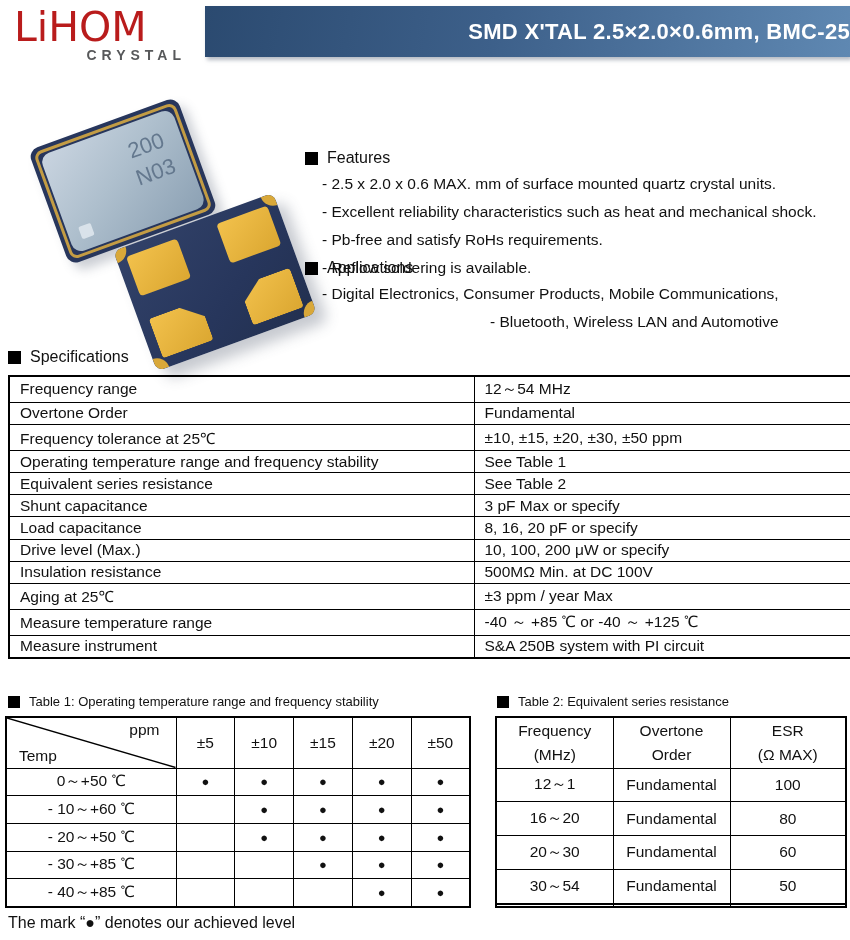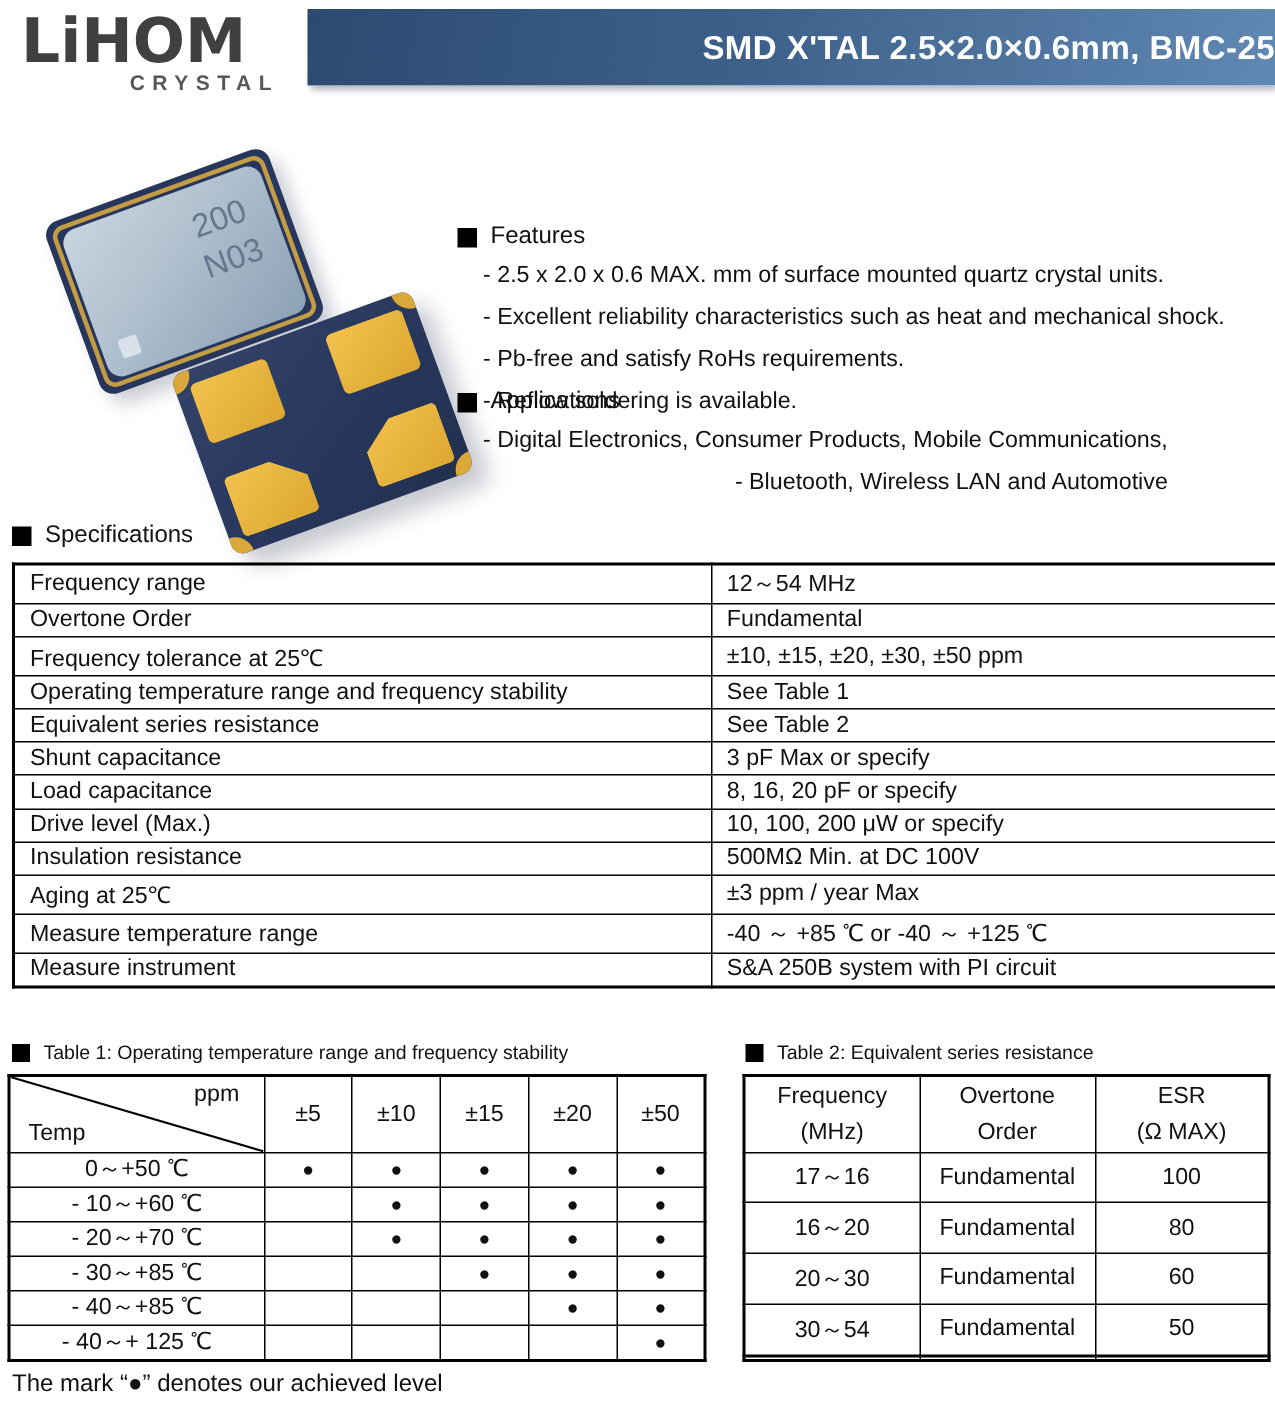--- a/index.html
+++ b/index.html
@@ -9,8 +9,8 @@
 
   
   .logo { position:absolute; left:14px; top:6px; width:172px; }
-  .logo-brand { font-family:"DejaVu Sans", sans-serif; font-size:41px; font-weight:bold;
-                color:#404040; line-height:1.05; letter-spacing:0px; }
+  .logo-brand { font-family:"DejaVu Sans", sans-serif; font-size:41px; font-weight:normal;
+                color:#b91c1c; line-height:1.05; letter-spacing:0px; }
   .logo-sub { text-align:right; font-size:14px; font-weight:bold; letter-spacing:5px;
               color:#57585a; margin-top:-2px; }
 

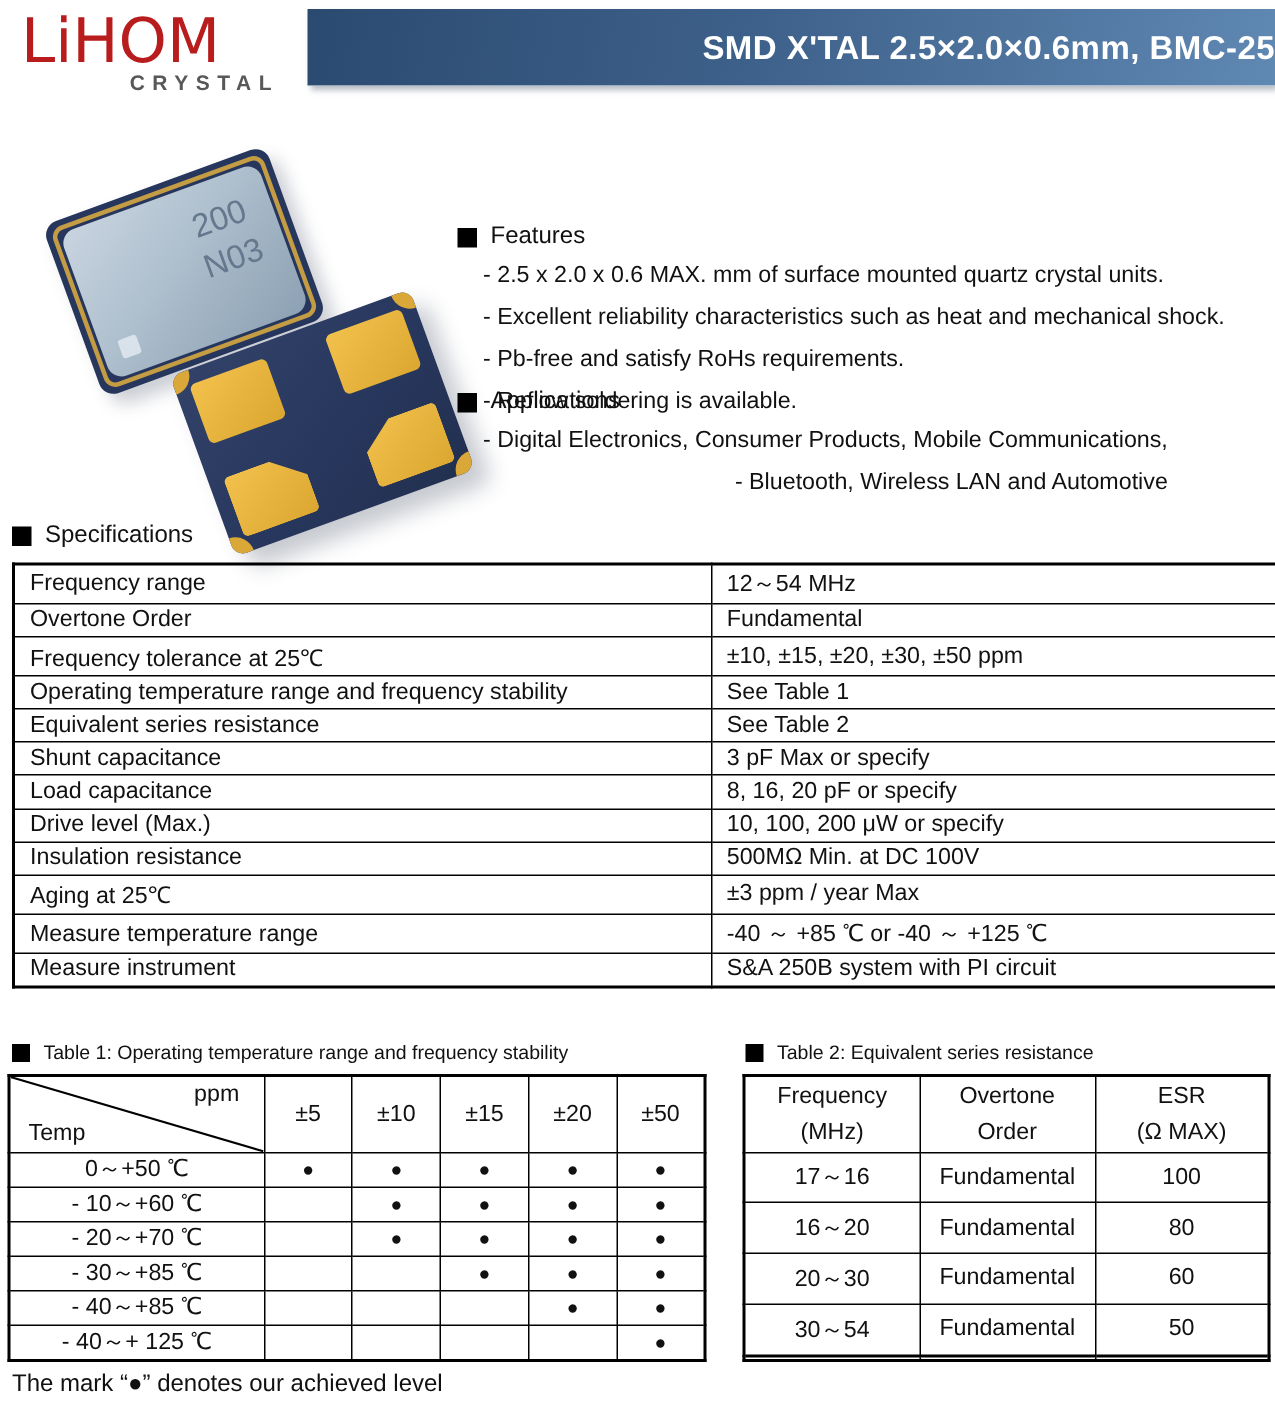--- a/index.html
+++ b/index.html
@@ -323,7 +323,7 @@
           </td>
         </tr>
     <tr>
-          <td>17～16</td>
+          <td>12～1</td>
           <td>Fundamental</td>
           <td>100</td>
         </tr>

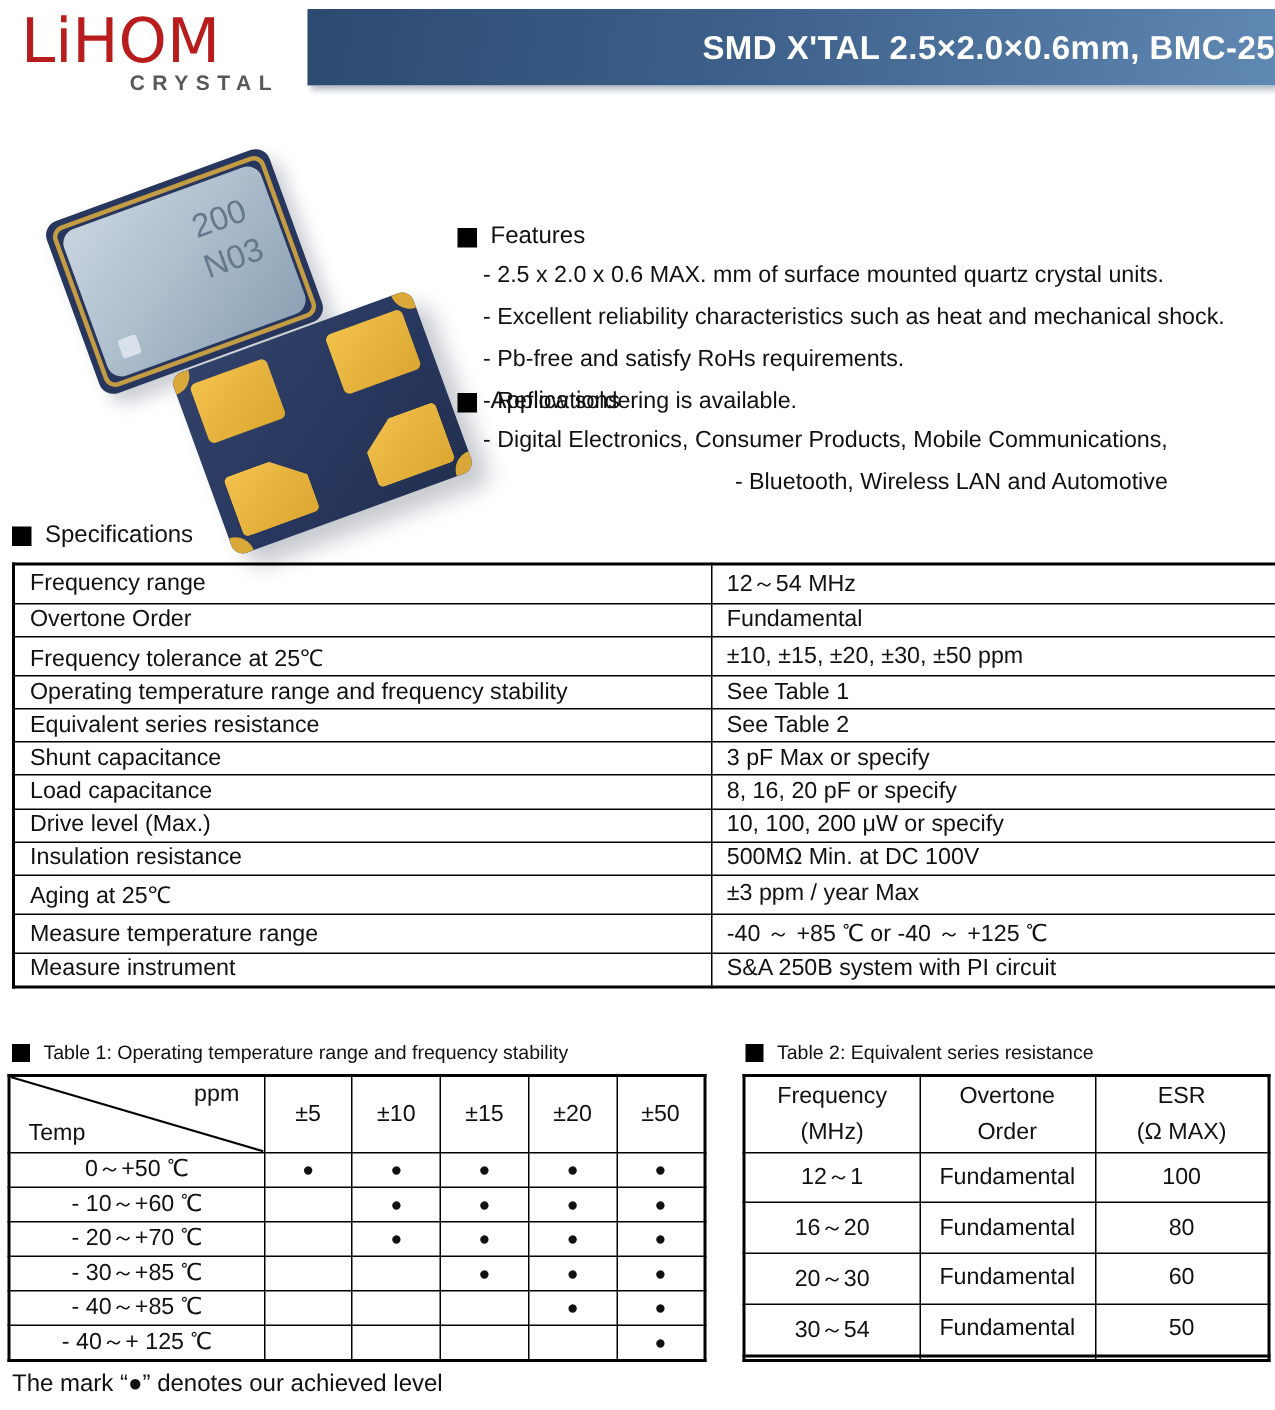--- a/index.html
+++ b/index.html
@@ -260,7 +260,7 @@
           <td class="dot-cell">●</td>
         </tr>
         <tr>
-          <td>- 20～+70 ℃</td>
+          <td>- 20～+50 ℃</td>
           <td class="dot-cell"></td>
           <td class="dot-cell">●</td>
           <td class="dot-cell">●</td>

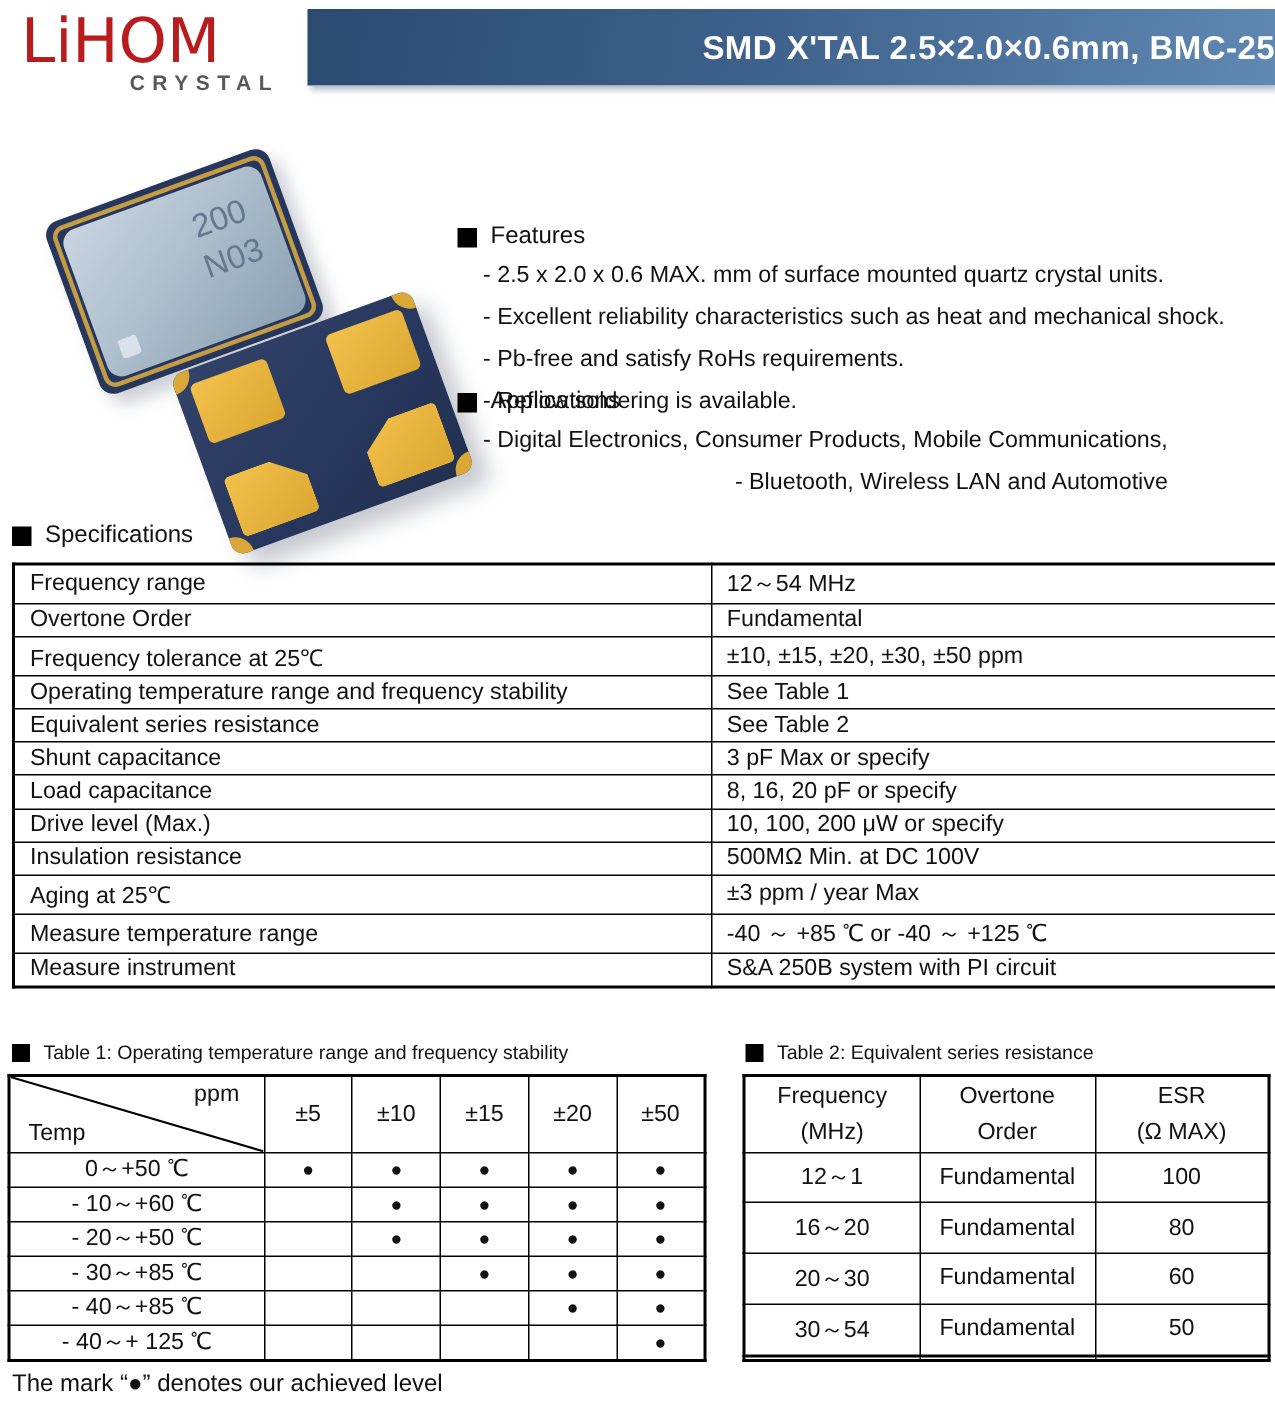--- a/index.html
+++ b/index.html
@@ -283,14 +283,6 @@
           <td class="dot-cell">●</td>
           <td class="dot-cell">●</td>
         </tr>
-        <tr>
-          <td>- 40～+ 125 ℃</td>
-          <td class="dot-cell"></td>
-          <td class="dot-cell"></td>
-          <td class="dot-cell"></td>
-          <td class="dot-cell"></td>
-          <td class="dot-cell">●</td>
-        </tr>
       </tbody>
   </table>
 

